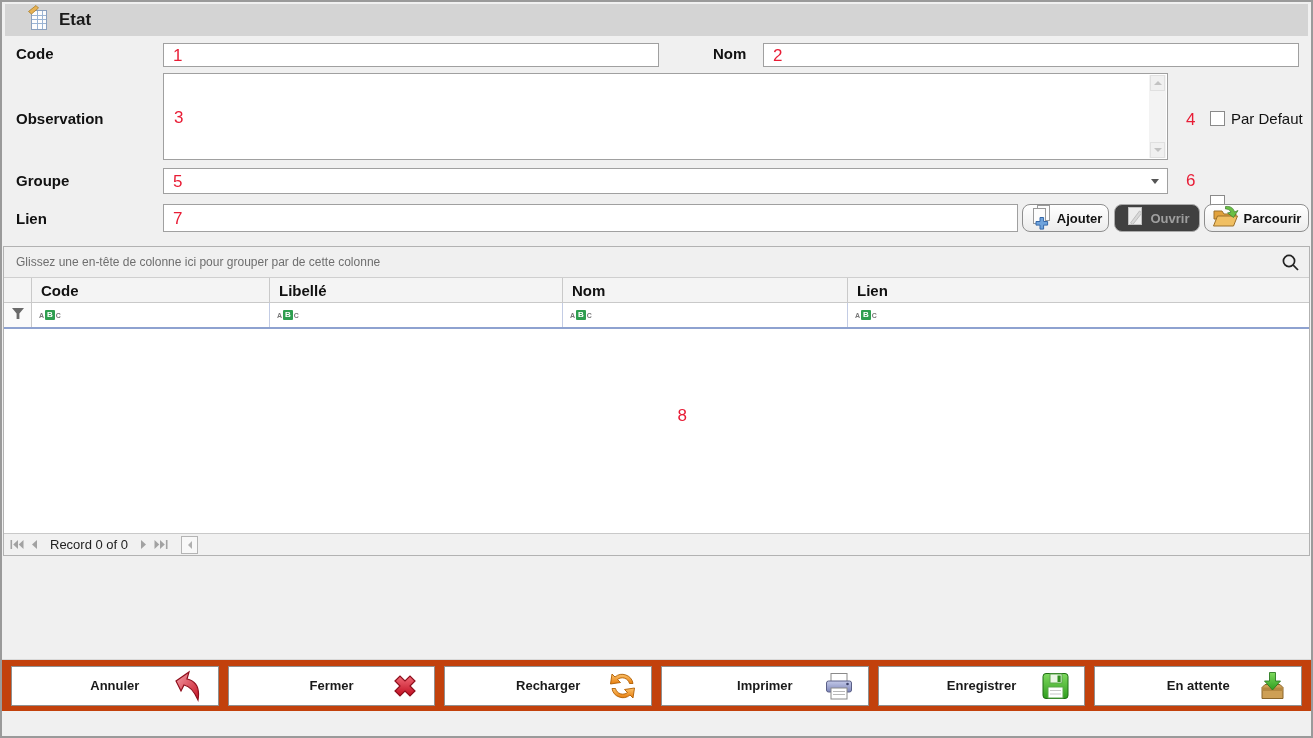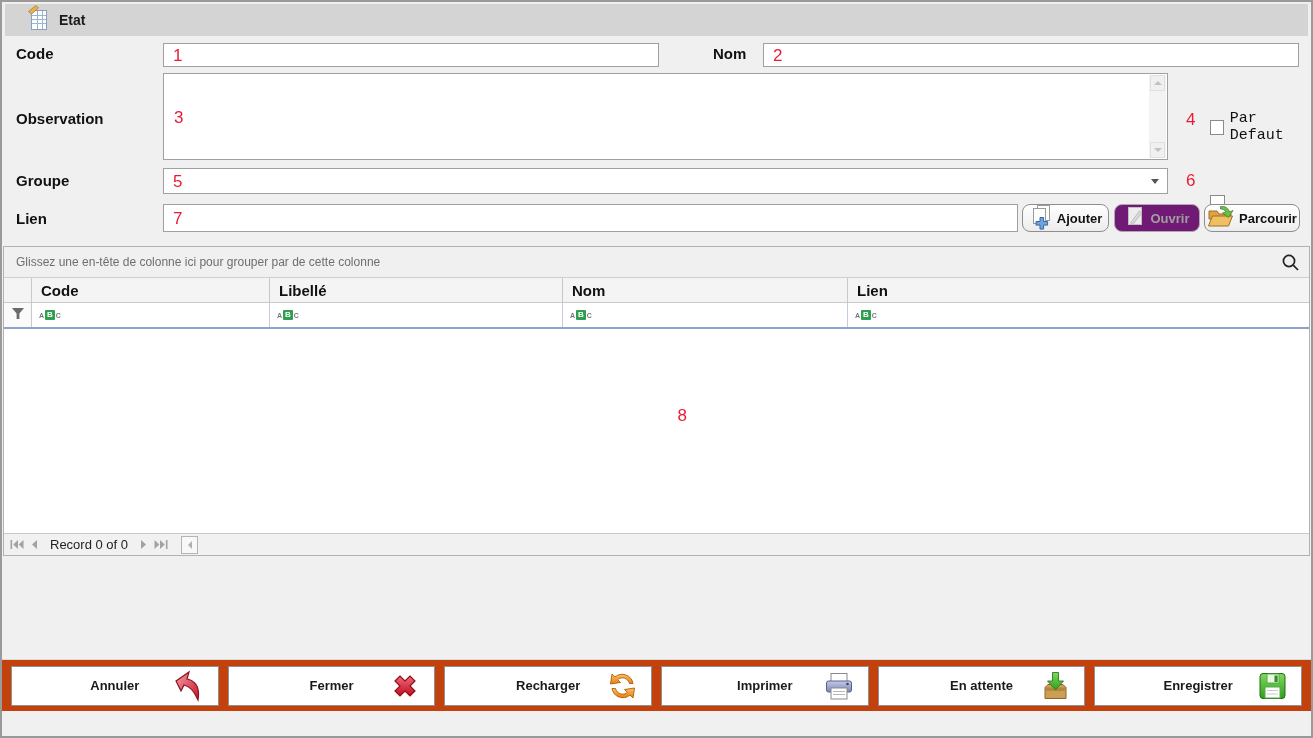--- a/index.html
+++ b/index.html
@@ -18,7 +18,7 @@
     position:absolute;top:2px;left:3px;right:3px;height:32px;
     background:#d4d4d4;display:flex;align-items:center;padding-left:22px;gap:9px;
   }
-  .titlebar .title-text{font-size:14px;font-weight:bold;color:#1a1a1a;}
+  .titlebar .title-text{font-size:17px;font-weight:bold;color:#1a1a1a;}
   
   .lbl{position:absolute;font-size:15px;font-weight:bold;color:#111;}
   .lbl-plain{position:absolute;font-size:15px;color:#111;}

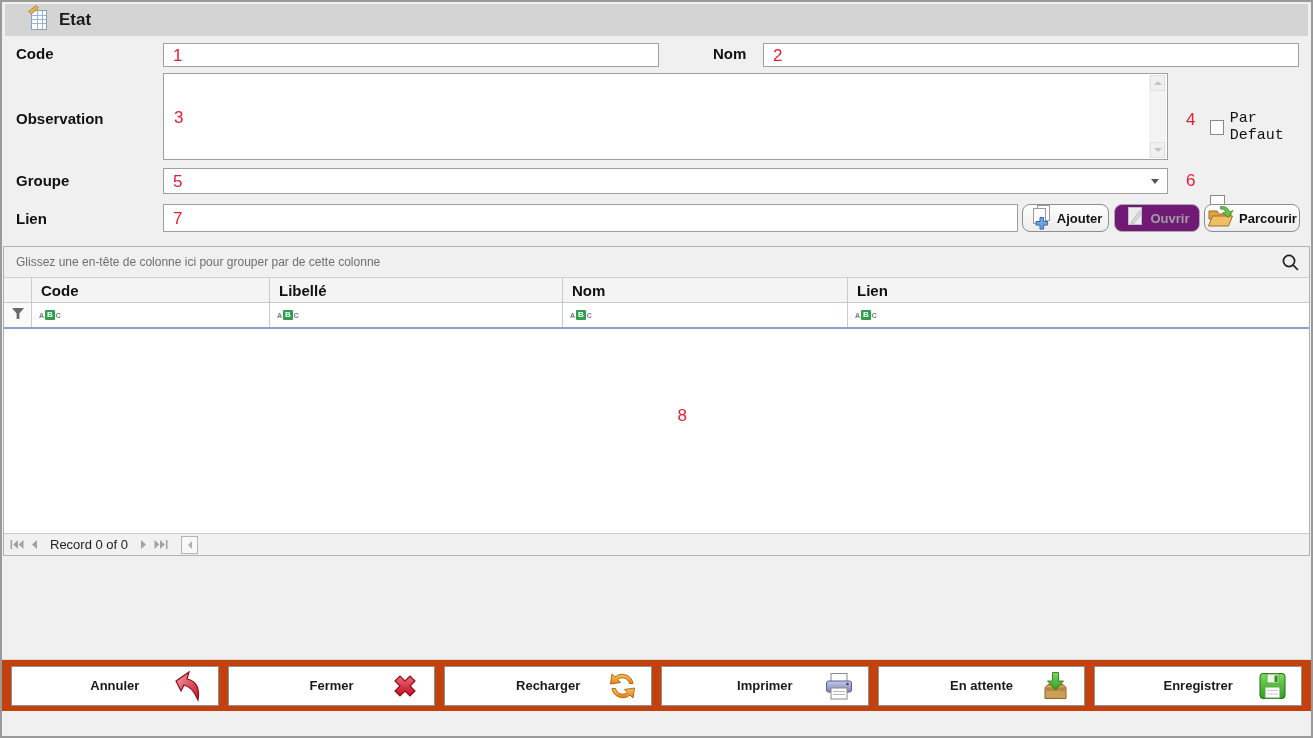--- a/index.html
+++ b/index.html
@@ -141,7 +141,7 @@
   <span class="std-marker" style="top:108px;left:1184px;">4</span>
   <div class="checkbox-group" style="top:108px;left:1208px;">
     <span class="cb-box"></span>
-    <span class="lbl-plain" style="position:static;font-family:Liberation Mono, monospace;">Par Defaut</span>
+    <span class="lbl-plain" style="position:static;">Par Defaut</span>
   </div>
 
   <span class="lbl" style="top:170px;left:14px;">Groupe</span>

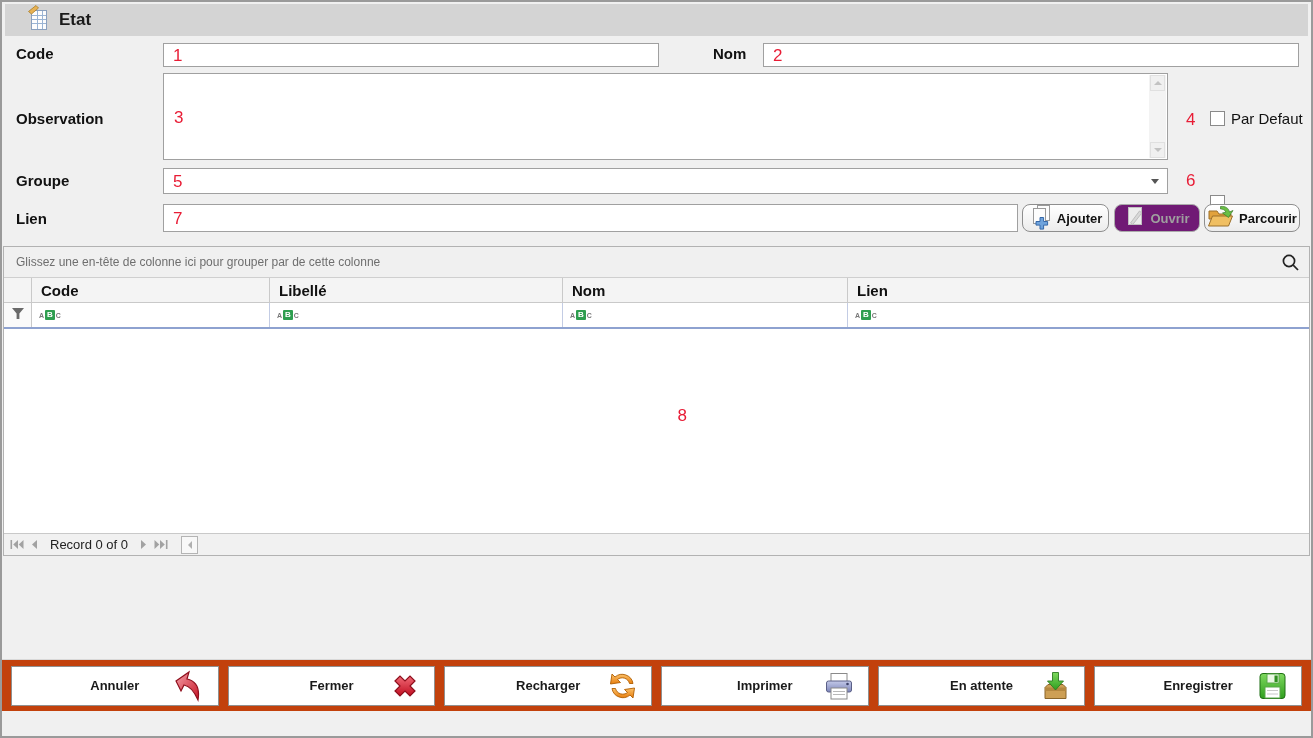--- a/index.html
+++ b/index.html
@@ -50,7 +50,7 @@
     display:flex;align-items:center;justify-content:center;gap:5px;
     font-size:13px;font-weight:bold;color:#111;cursor:default;
   }
-  .mini-btn.disabled{background:#701a75;color:#9f9f9f;border-color:#ababab;}
+  .mini-btn.disabled{background:#404040;color:#9f9f9f;border-color:#ababab;}
   
   .grid{
     position:absolute;top:244px;left:1px;width:1307px;height:310px;

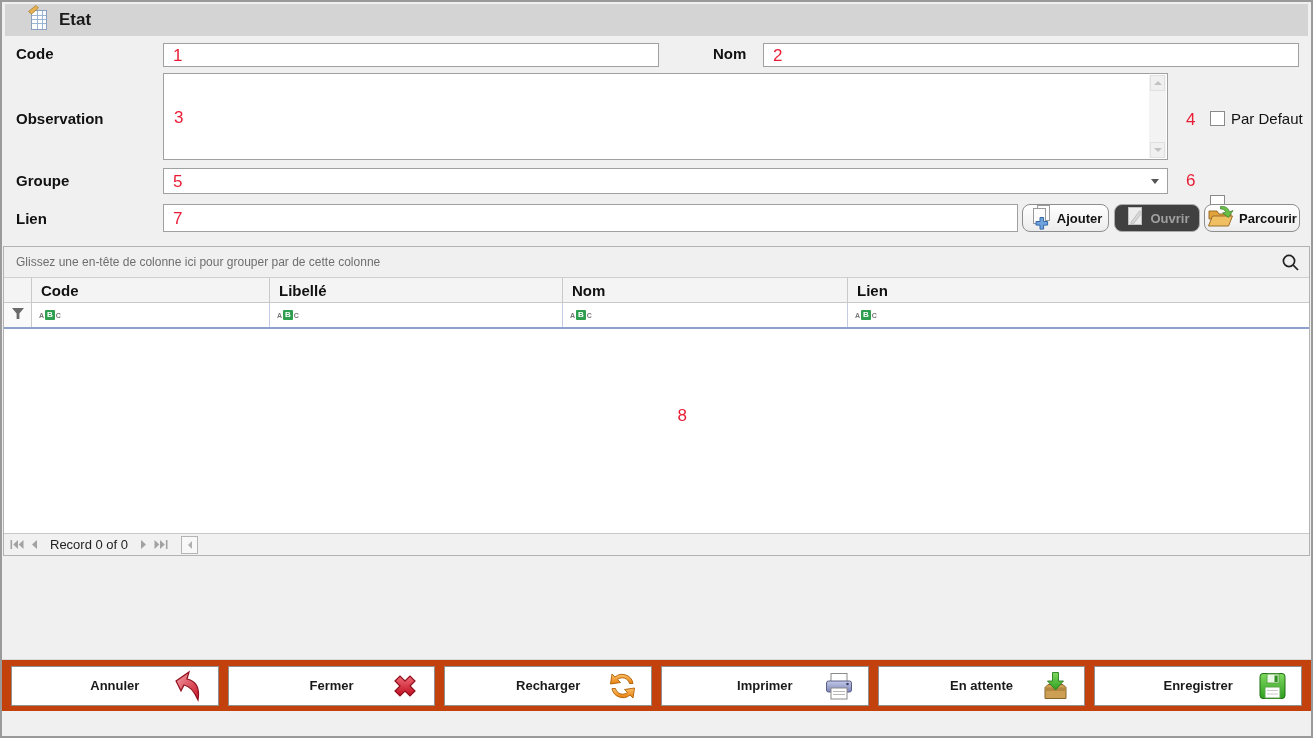--- a/index.html
+++ b/index.html
@@ -178,7 +178,7 @@
     </span>
     <span>Ouvrir</span>
   </div>
-  <div class="mini-btn" style="top:202px;left:1202px;width:96px;">
+  <div class="mini-btn" style="top:202px;left:1202px;width:105px;">
     <span>
       <svg width="27" height="23" viewBox="0 0 27 23">
         <path d="M2 6 h8 l2 3 h12 v5 h-22 z" fill="#e2a23c" stroke="#9c702a"></path>

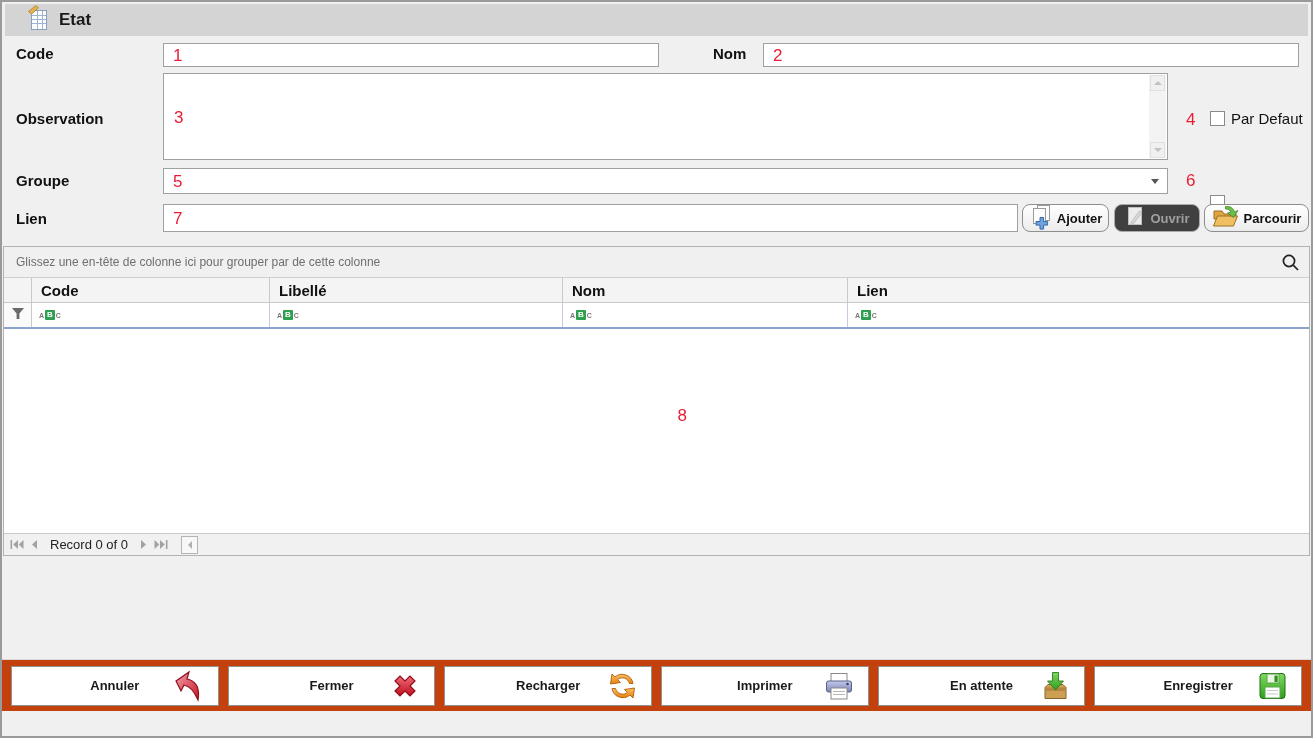--- a/index.html
+++ b/index.html
@@ -349,23 +349,6 @@
     </div>
 
     <div class="big-btn">
-      <span>En attente</span>
-      <span class="btn-icon">
-        <svg width="31" height="31" viewBox="0 0 31 31">
-          <defs>
-              <linearGradient id="gg1" x1="0" y1="0" x2="0" y2="1">
-            <stop offset="0" stop-color="#7ed95e"></stop>
-                <stop offset="1" stop-color="#2f9e1e"></stop>
-              </linearGradient>
-            </defs>
-          <path d="M5 17 l3 -3 h15 l3 3 v11 h-21 z" fill="#cd9f55" stroke="#8a652a"></path>
-          <path d="M5 17 h21 v3.5 h-21 z" fill="#b48740"></path>
-          <path d="M12.5 2 h6 v8.5 h5 l-8 9 -8 -9 h5 z" fill="url(#gg1)" stroke="#2d7a22" stroke-width="0.9"></path>
-        </svg>
-      </span>
-    </div>
-
-    <div class="big-btn">
       <span>Enregistrer</span>
       <span class="btn-icon">
         <svg width="31" height="31" viewBox="0 0 31 31">
@@ -385,6 +368,23 @@
       </span>
     </div>
 
+    <div class="big-btn">
+      <span>En attente</span>
+      <span class="btn-icon">
+        <svg width="31" height="31" viewBox="0 0 31 31">
+          <defs>
+              <linearGradient id="gg1" x1="0" y1="0" x2="0" y2="1">
+            <stop offset="0" stop-color="#7ed95e"></stop>
+                <stop offset="1" stop-color="#2f9e1e"></stop>
+              </linearGradient>
+            </defs>
+          <path d="M5 17 l3 -3 h15 l3 3 v11 h-21 z" fill="#cd9f55" stroke="#8a652a"></path>
+          <path d="M5 17 h21 v3.5 h-21 z" fill="#b48740"></path>
+          <path d="M12.5 2 h6 v8.5 h5 l-8 9 -8 -9 h5 z" fill="url(#gg1)" stroke="#2d7a22" stroke-width="0.9"></path>
+        </svg>
+      </span>
+    </div>
+
   </div>
 </div>
 

